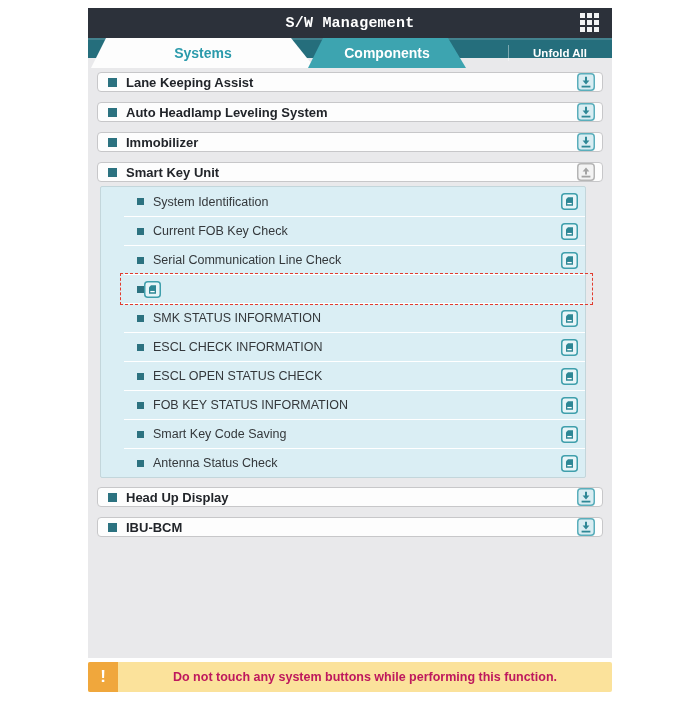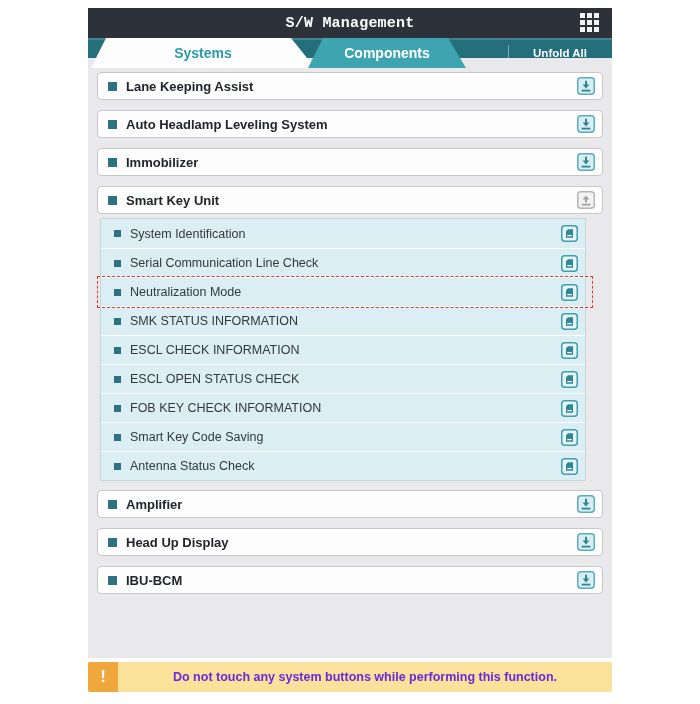--- a/index.html
+++ b/index.html
@@ -54,7 +54,7 @@
     padding:14px 9px 0 9px;box-sizing:border-box;
   }
   .main-row{
-    height:28px;box-sizing:border-box;background:#fdfdfd;border:1px solid #c7c7c9;
+    height:20px;box-sizing:border-box;background:#fdfdfd;border:1px solid #c7c7c9;
     border-radius:4px;display:flex;align-items:center;padding:0 7px 0 10px;
     margin:0 0 10px 0;cursor:pointer;
   }

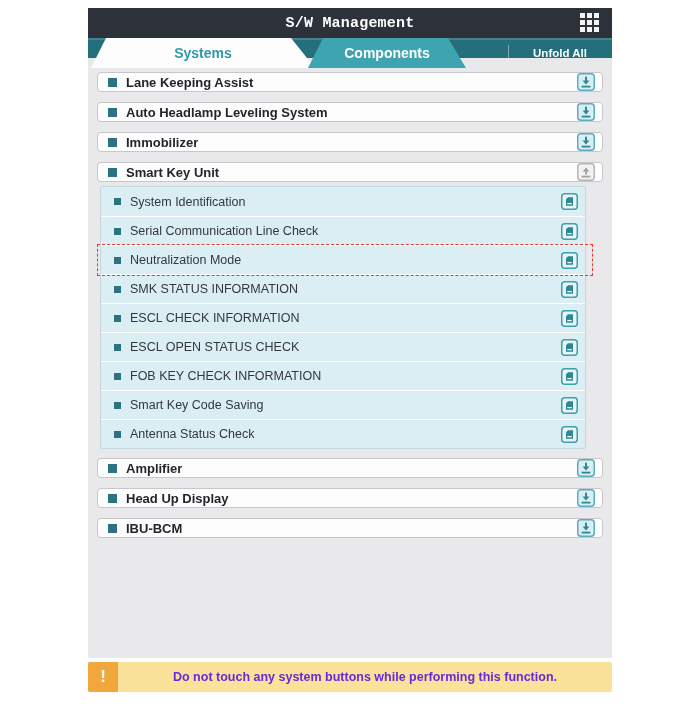--- a/index.html
+++ b/index.html
@@ -67,7 +67,7 @@
   .row-action{display:flex;align-items:center;flex:0 0 auto;cursor:pointer;}
   .function-list{
     margin:0 17px 9px 3px;background:var(--sub-bg,#daeef4);
-    border:1px solid #c3d6db;border-radius:2px;
+    border:1px solid #c3d6db;border-radius:2px;padding-left:23px;
   }
   .function-row{
     height:29px;box-sizing:border-box;display:flex;align-items:center;

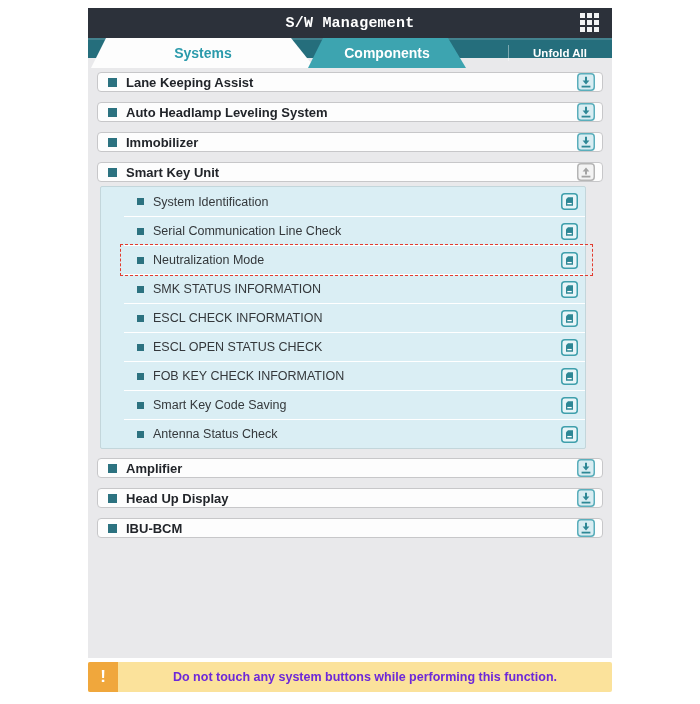--- a/index.html
+++ b/index.html
@@ -196,6 +196,18 @@
   </div>
         <div class="function-row">
     <span class="bullet"></span>
+    <span class="fn-label">Current FOB Key Check</span>
+    <span class="row-action">
+      <svg width="17" height="17" viewBox="0 0 17 17">
+        <rect x="0.75" y="0.75" width="15.5" height="15.5" rx="3" fill="#e8f5f8" stroke="#3f9fac" stroke-width="1.5"></rect>
+        <path d="M5 6.2 L7 4.2 H12 V12.8 H5 Z" fill="#2e8795"></path>
+        <path d="M6.3 10.6 H10.7" stroke="#ffffff" stroke-width="1.3"></path>
+      </svg>
+    </span>
+
+  </div>
+        <div class="function-row">
+    <span class="bullet"></span>
     <span class="fn-label">Serial Communication Line Check</span>
     <span class="row-action">
       <svg width="17" height="17" viewBox="0 0 17 17">

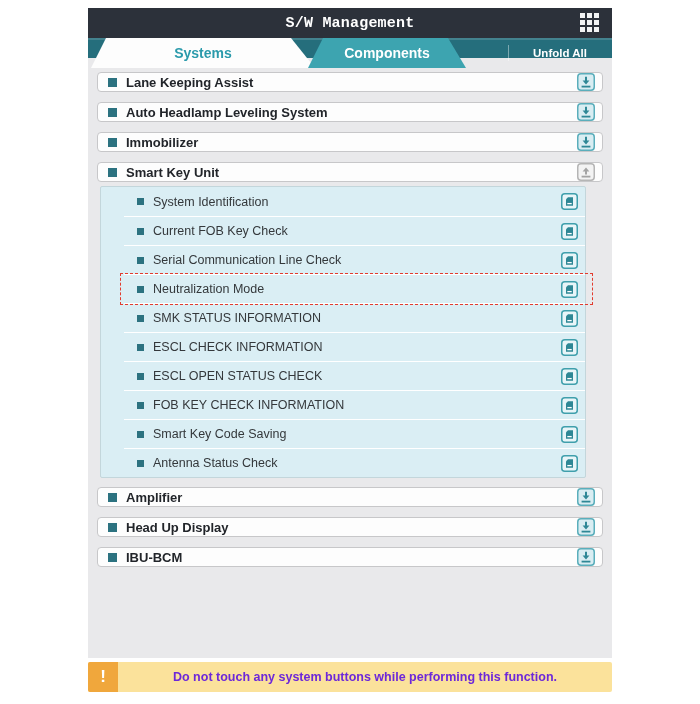--- a/index.html
+++ b/index.html
@@ -220,7 +220,6 @@
   </div>
         <div class="function-row">
     <span class="bullet"></span>
-    <span class="fn-label">Neutralization Mode</span>
     <span class="row-action">
       <svg width="17" height="17" viewBox="0 0 17 17">
         <rect x="0.75" y="0.75" width="15.5" height="15.5" rx="3" fill="#e8f5f8" stroke="#3f9fac" stroke-width="1.5"></rect>

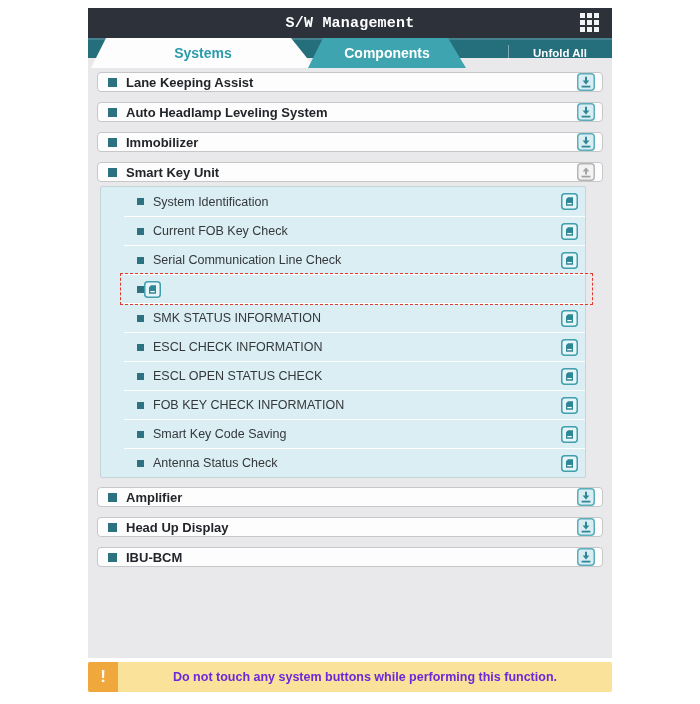--- a/index.html
+++ b/index.html
@@ -267,7 +267,7 @@
   </div>
         <div class="function-row">
     <span class="bullet"></span>
-    <span class="fn-label">FOB KEY CHECK INFORMATION</span>
+    <span class="fn-label">FOB KEY STATUS INFORMATION</span>
     <span class="row-action">
       <svg width="17" height="17" viewBox="0 0 17 17">
         <rect x="0.75" y="0.75" width="15.5" height="15.5" rx="3" fill="#e8f5f8" stroke="#3f9fac" stroke-width="1.5"></rect>

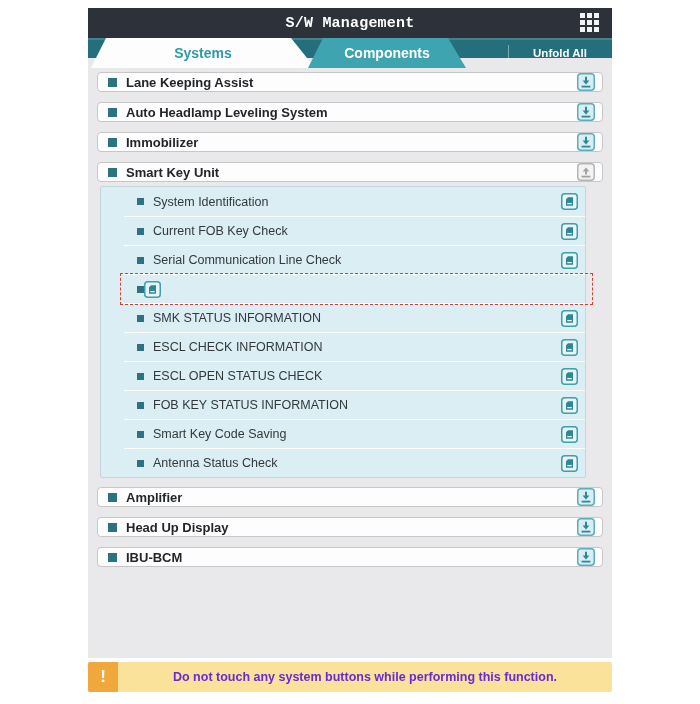--- a/index.html
+++ b/index.html
@@ -304,20 +304,6 @@
       </div>
       <div class="main-row">
     <span class="bullet"></span>
-    <span class="row-label">Amplifier</span>
-    <span class="row-action">
-          <span style="display:flex;">
-    <svg width="18" height="18" viewBox="0 0 18 18">
-      <rect x="0.75" y="0.75" width="16.5" height="16.5" rx="3.2" fill="#d9edf2" stroke="#5aaebb" stroke-width="1.5"></rect>
-      <path d="M9 3.8 V8.2" stroke="#2e8795" stroke-width="2"></path>
-      <path d="M5.6 7.6 L12.4 7.6 L9 11.4 Z" fill="#2e8795"></path>
-      <path d="M4.6 13.6 H13.4" stroke="#2e8795" stroke-width="1.8"></path>
-    </svg>
-  </span>
-        </span>
-  </div>
-      <div class="main-row">
-    <span class="bullet"></span>
     <span class="row-label">Head Up Display</span>
     <span class="row-action">
           <span style="display:flex;">

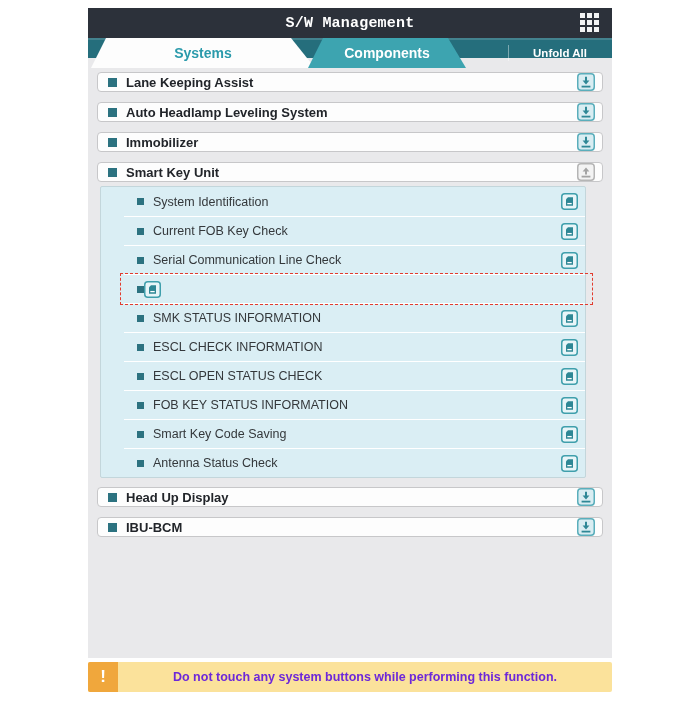--- a/index.html
+++ b/index.html
@@ -94,7 +94,7 @@
   }
   .warning-message{
     flex:1;display:flex;align-items:center;justify-content:center;
-    font-size:12.5px;font-weight:bold;color:#6d28d9;
+    font-size:12.5px;font-weight:bold;color:#be185d;
   }
 </style>
 </head>

